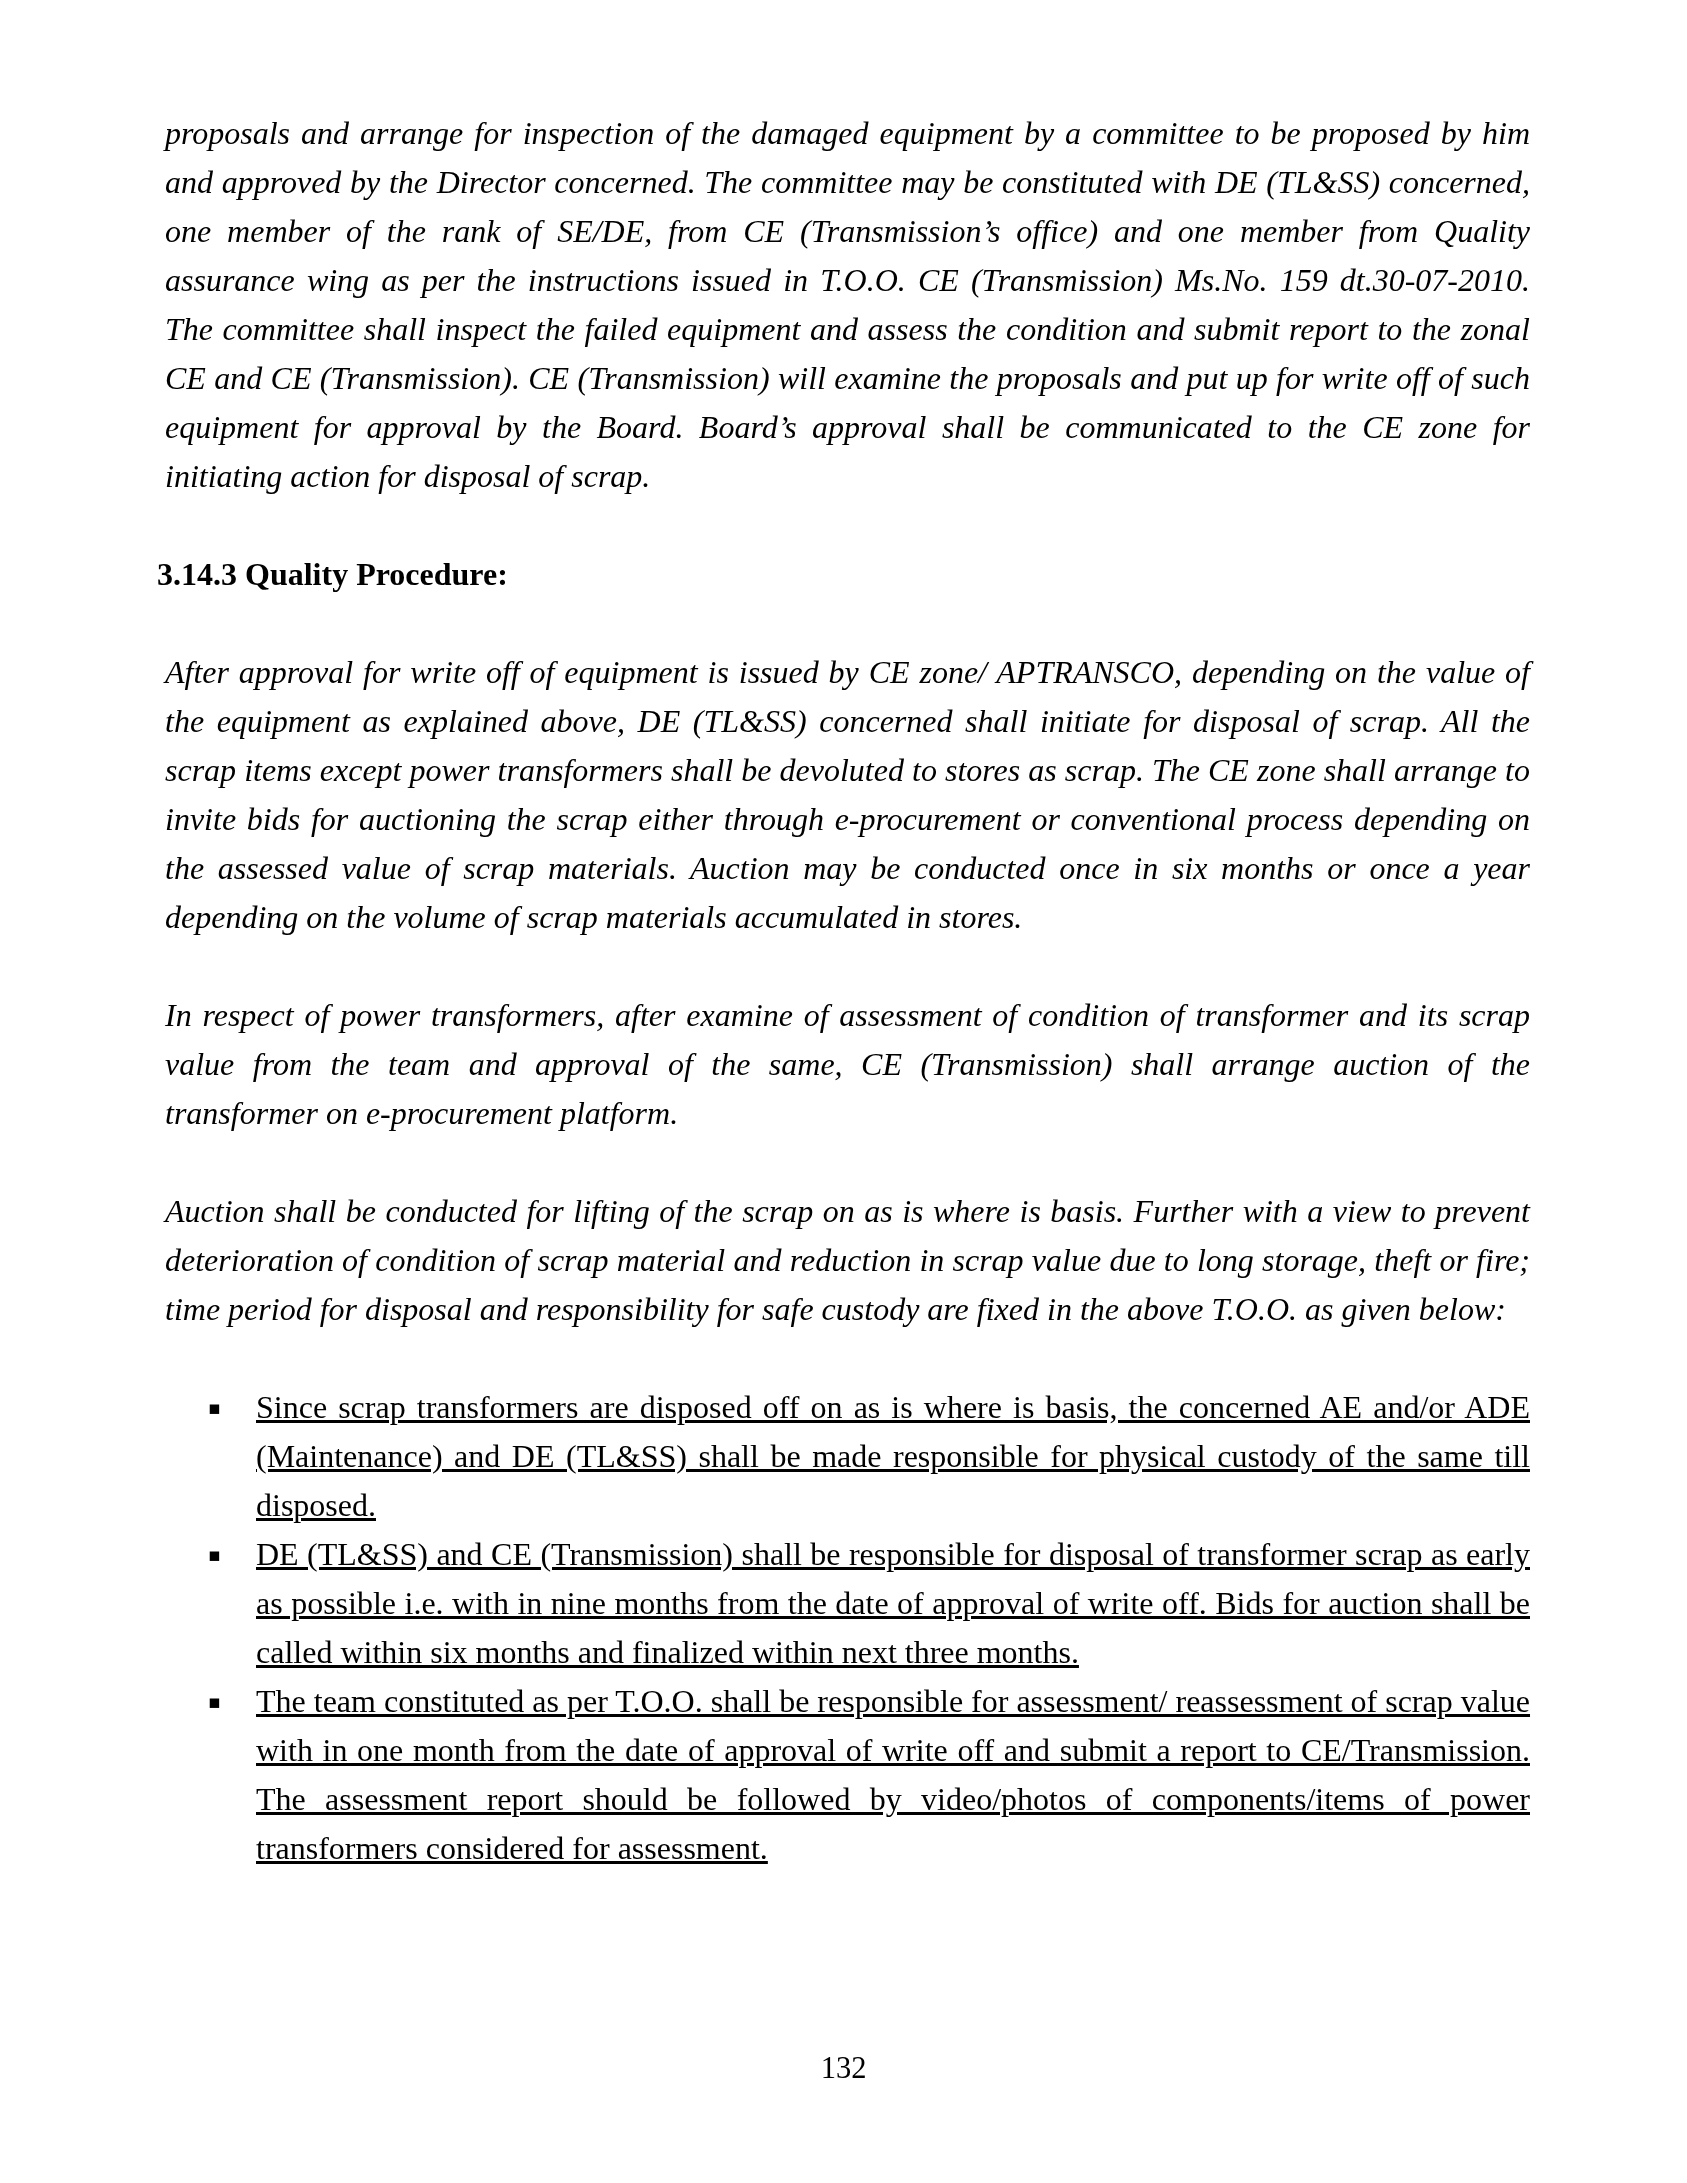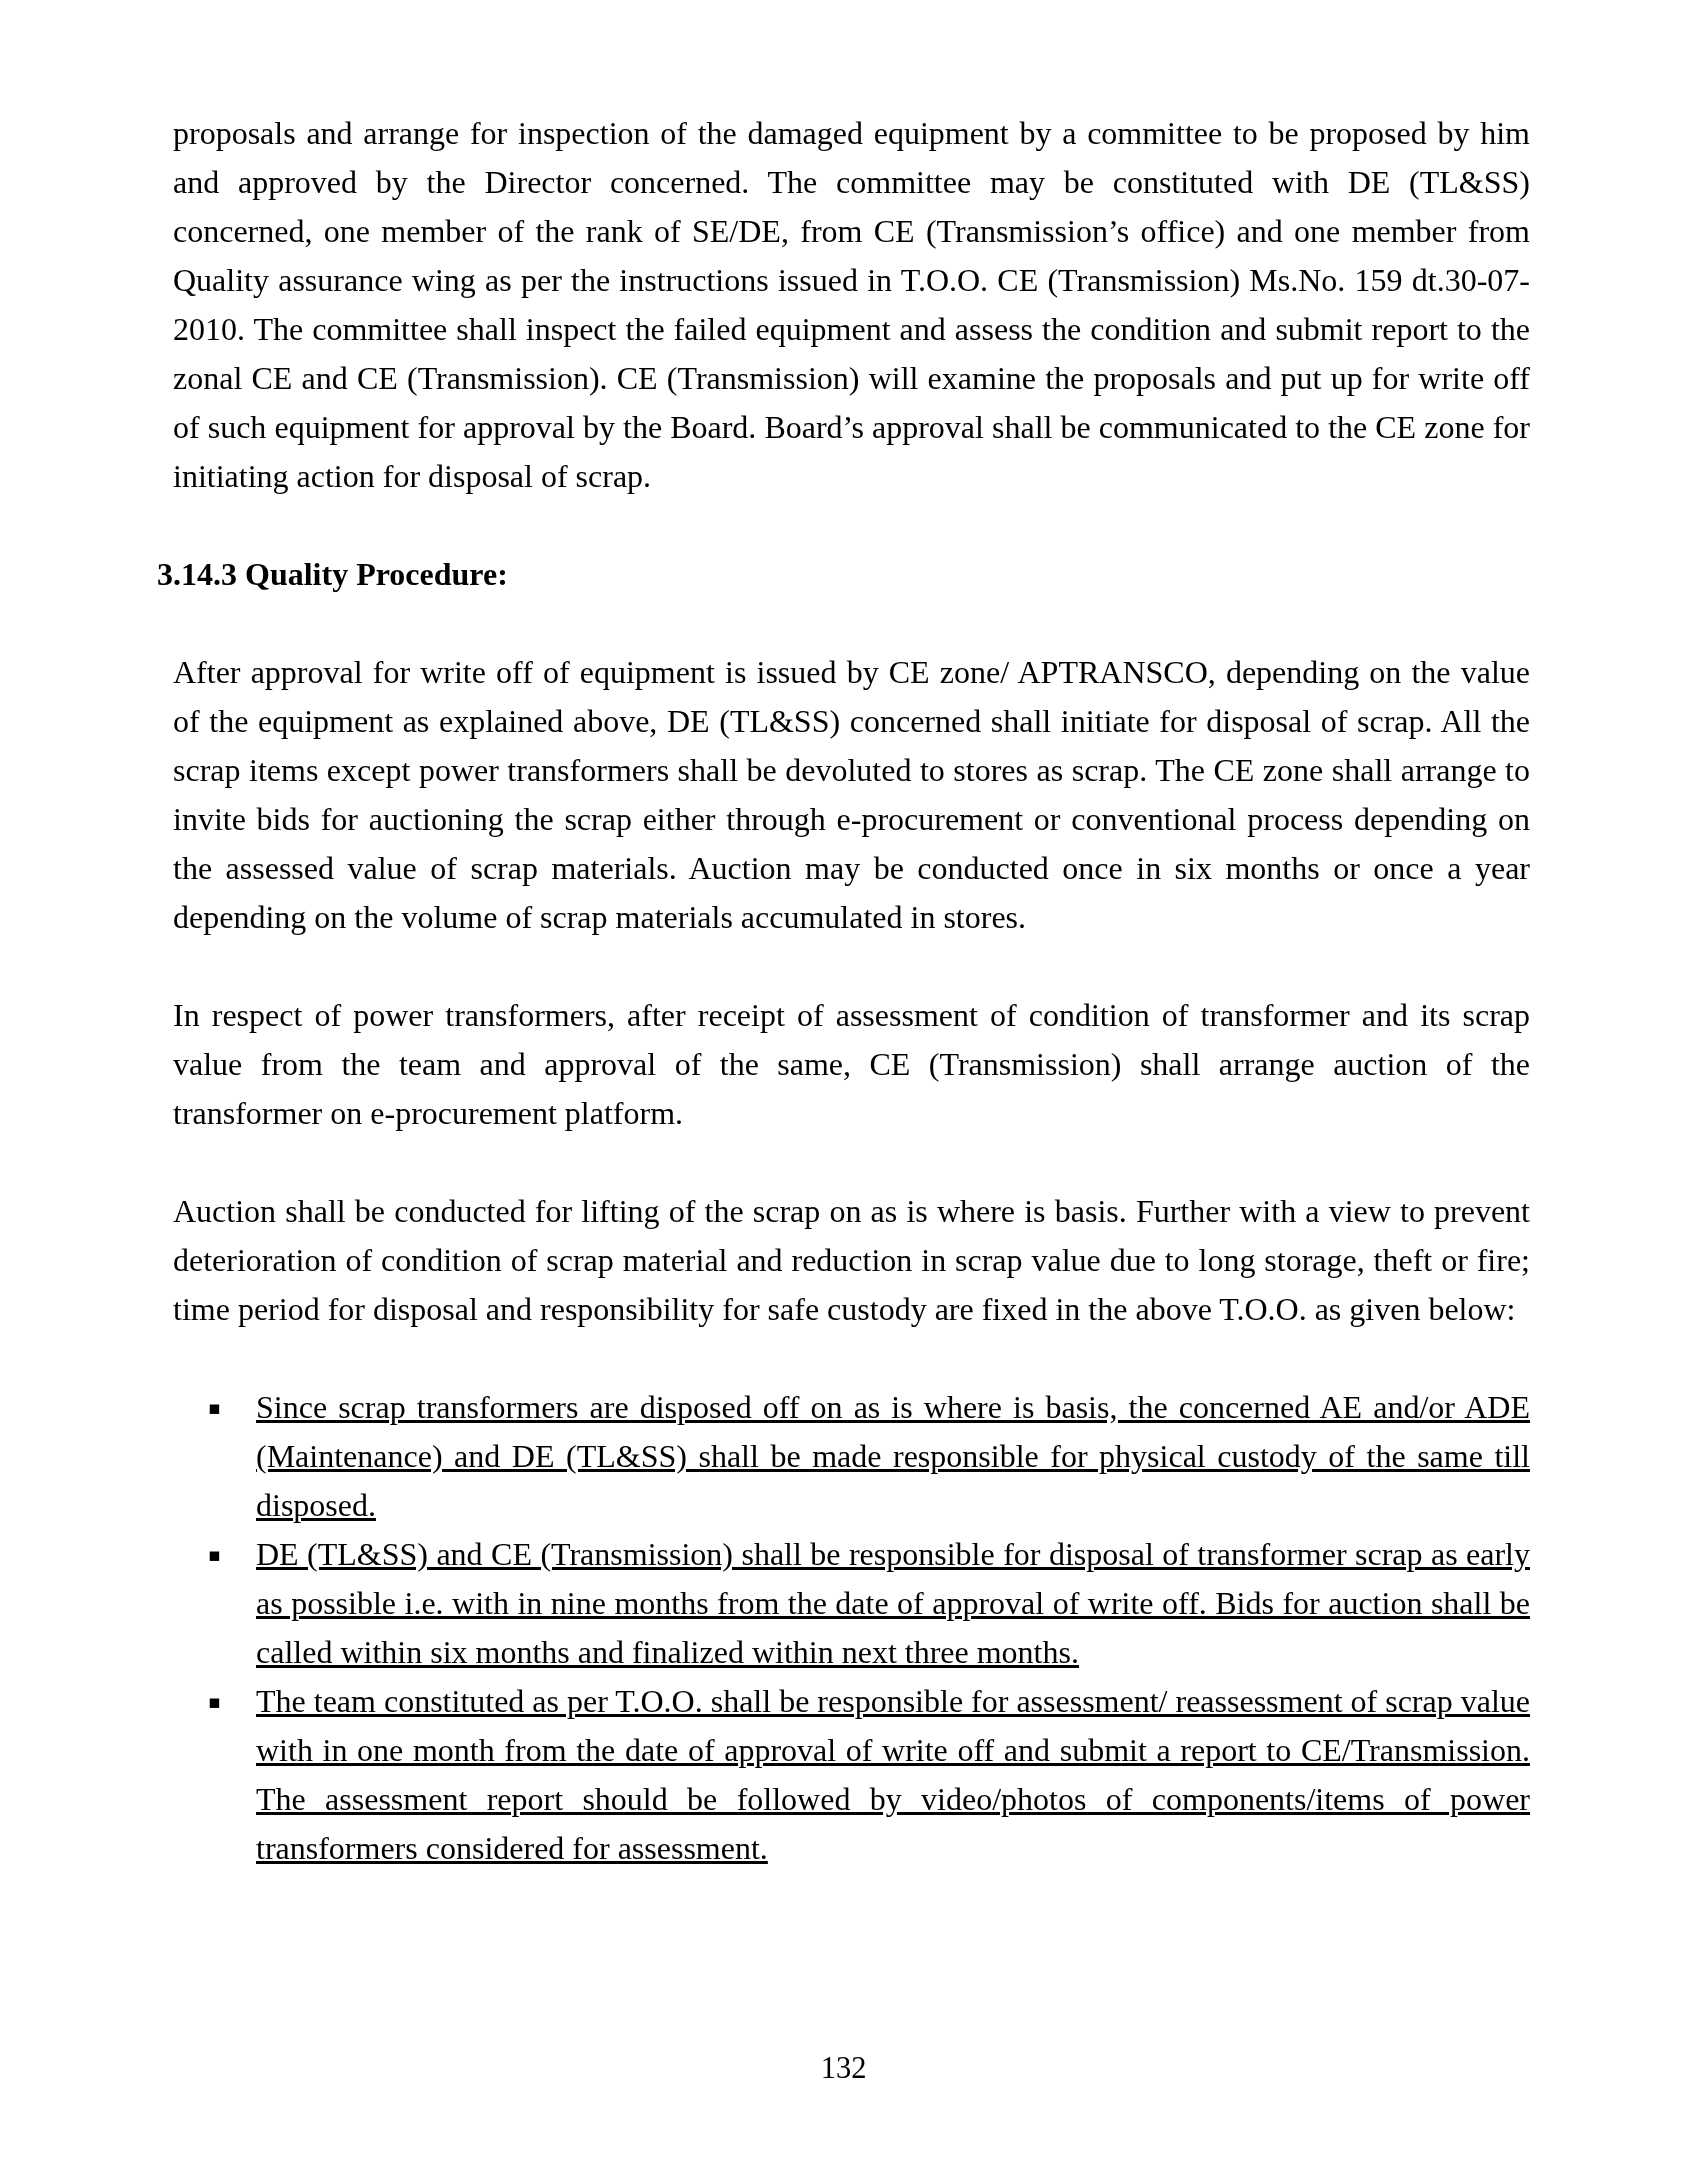--- a/index.html
+++ b/index.html
@@ -21,8 +21,9 @@
     overflow: hidden;
   }
   .para {
-    margin: 0 0 49px 16px;
+    margin: 0 0 49px 8px;
     text-align: justify;
+    font-style: italic;
   }
   .heading {
     margin: 0 0 49px 0;

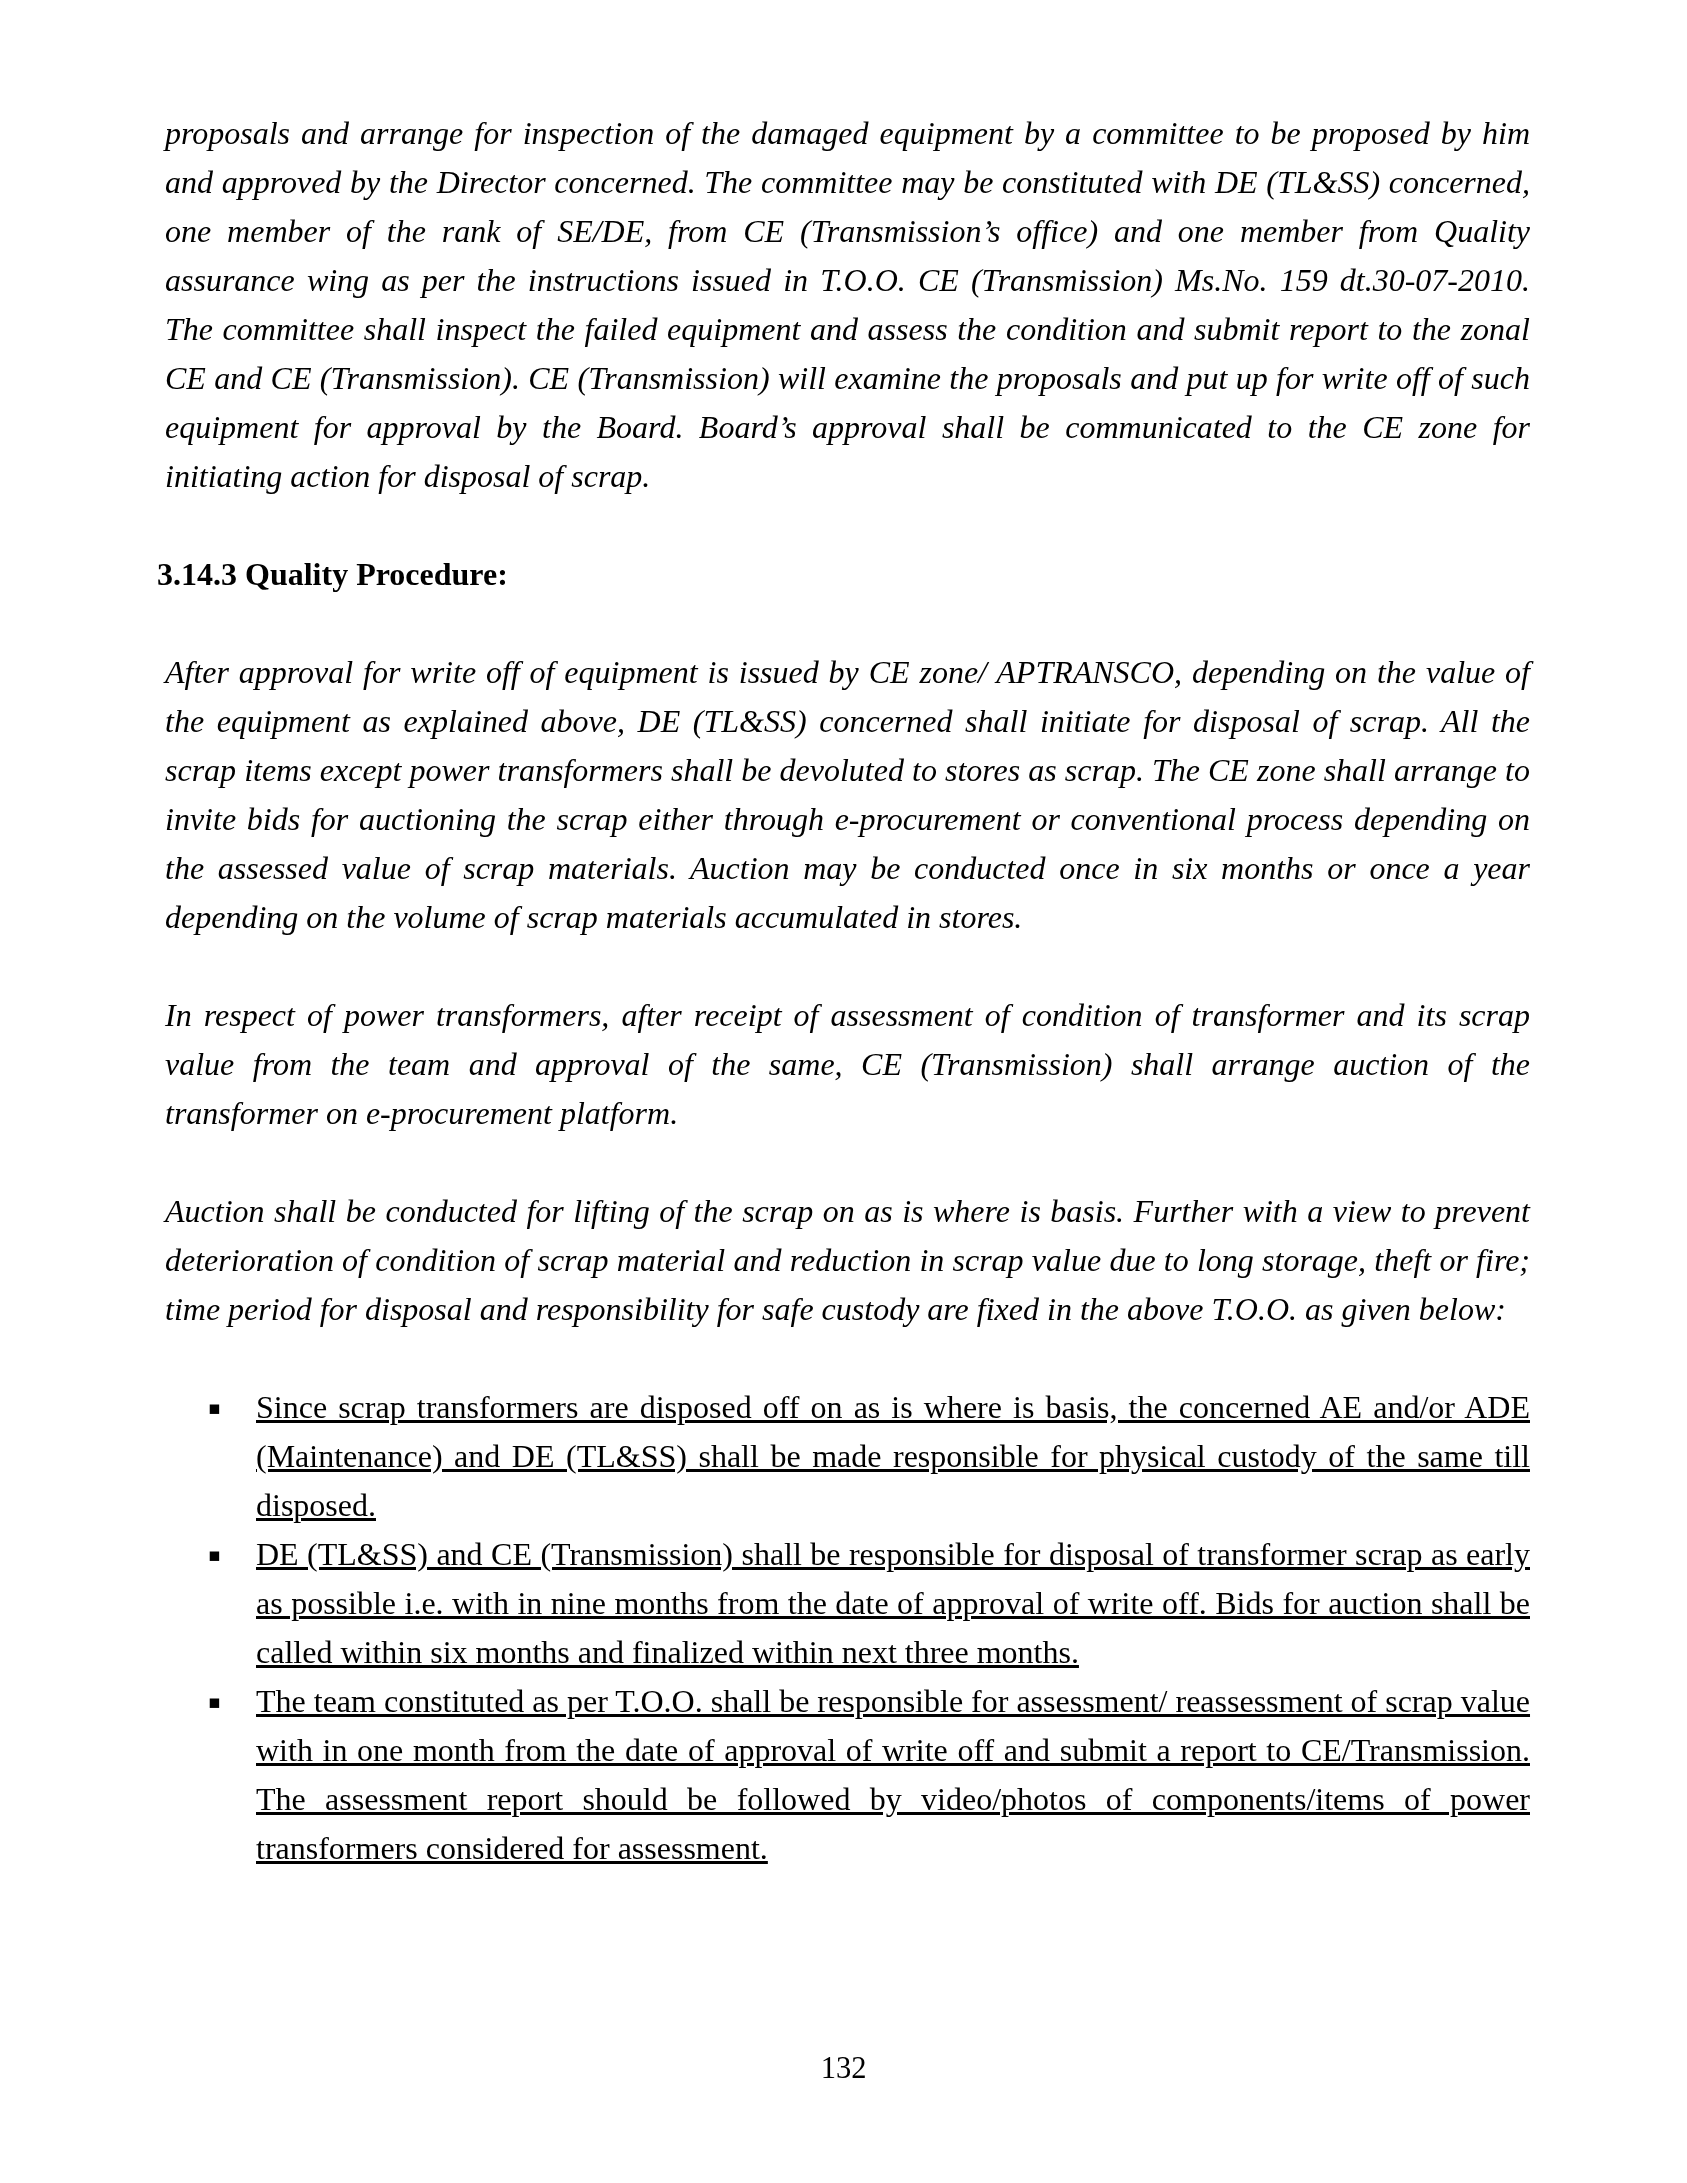--- a/index.html
+++ b/index.html
@@ -75,7 +75,7 @@
 
   <p class="para">After approval for write off of equipment is issued by CE zone/ APTRANSCO, depending on the value of the equipment as explained above, DE (TL&amp;SS) concerned shall initiate for disposal of scrap. All the scrap items except power transformers shall be devoluted to stores as scrap. The CE zone shall arrange to invite bids for auctioning the scrap either through e-procurement or conventional process depending on the assessed value of scrap materials. Auction may be conducted once in six months or once a year depending on the volume of scrap materials accumulated in stores.</p>
 
-  <p class="para">In respect of power transformers, after receipt of assessment of condition of transformer and its scrap value from the team and approval of the same, CE (Transmission) shall arrange auction of the transformer on e-procurement platform.</p>
+  <p class="para">In respect of power transformers, after examine of assessment of condition of transformer and its scrap value from the team and approval of the same, CE (Transmission) shall arrange auction of the transformer on e-procurement platform.</p>
 
   <p class="para">Auction shall be conducted for lifting of the scrap on as is where is basis. Further with a view to prevent deterioration of condition of scrap material and reduction in scrap value due to  long storage, theft or fire; time period for disposal and responsibility for safe custody are fixed in the above T.O.O. as given below:</p>
 

